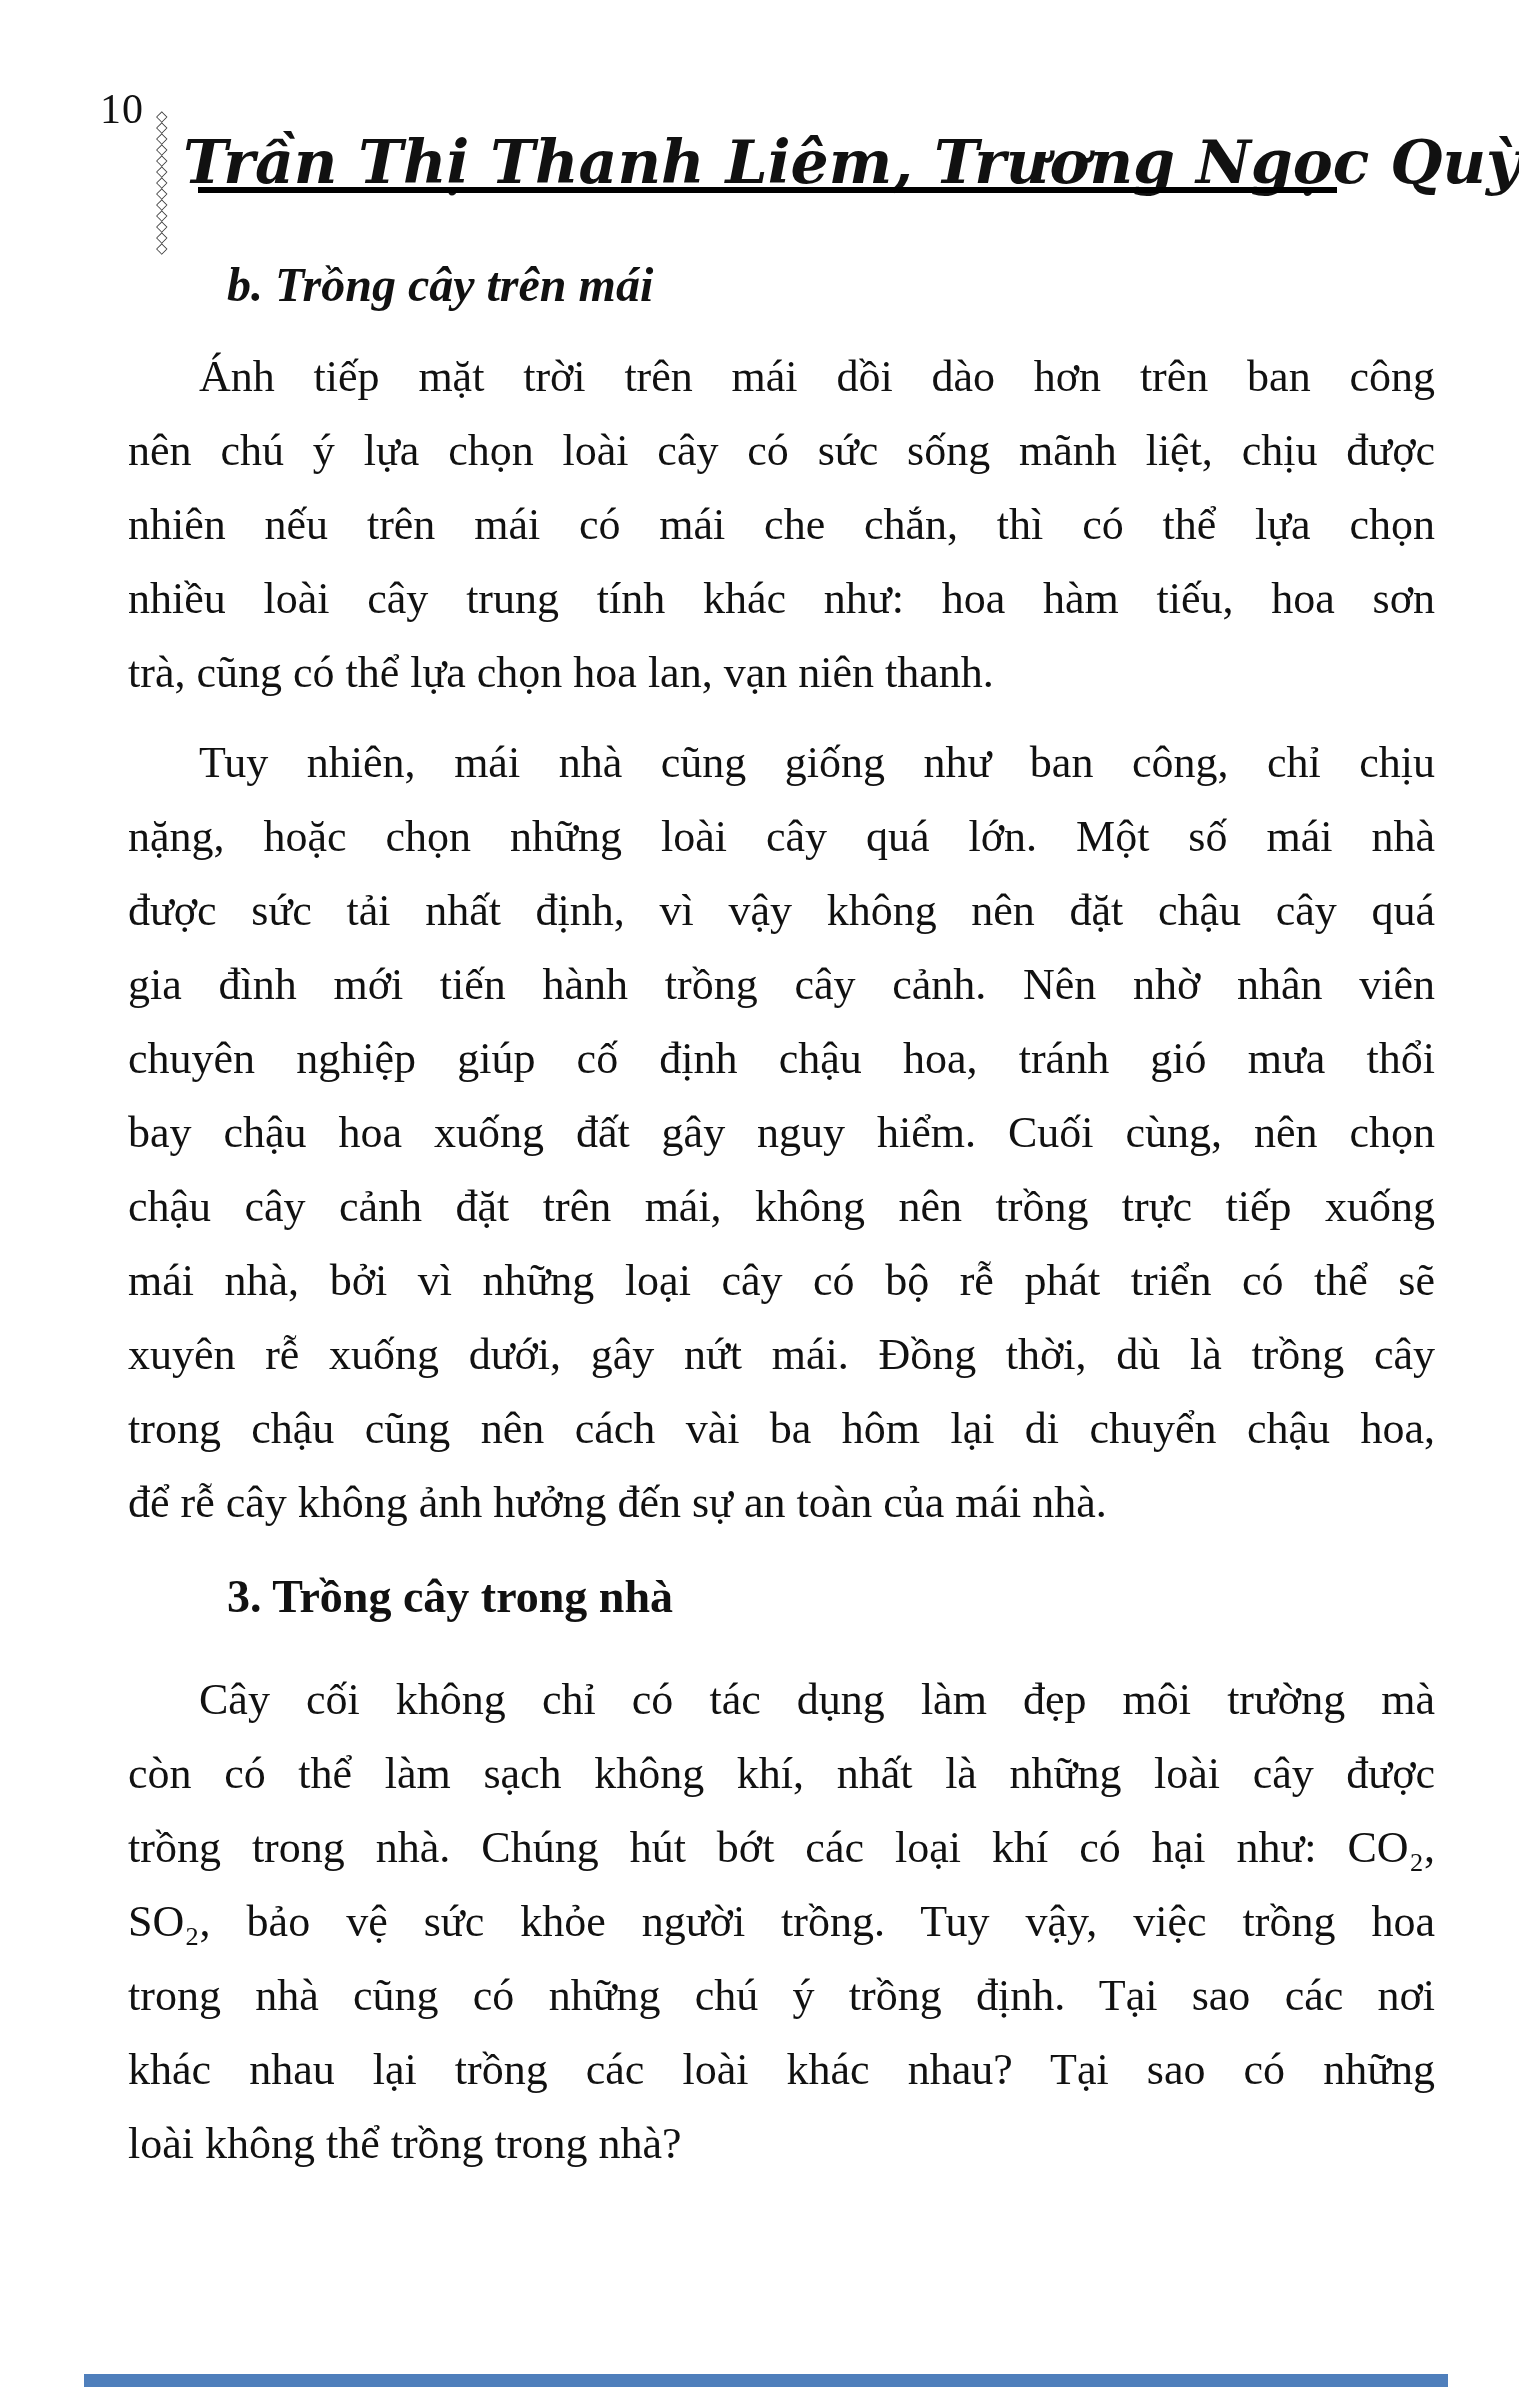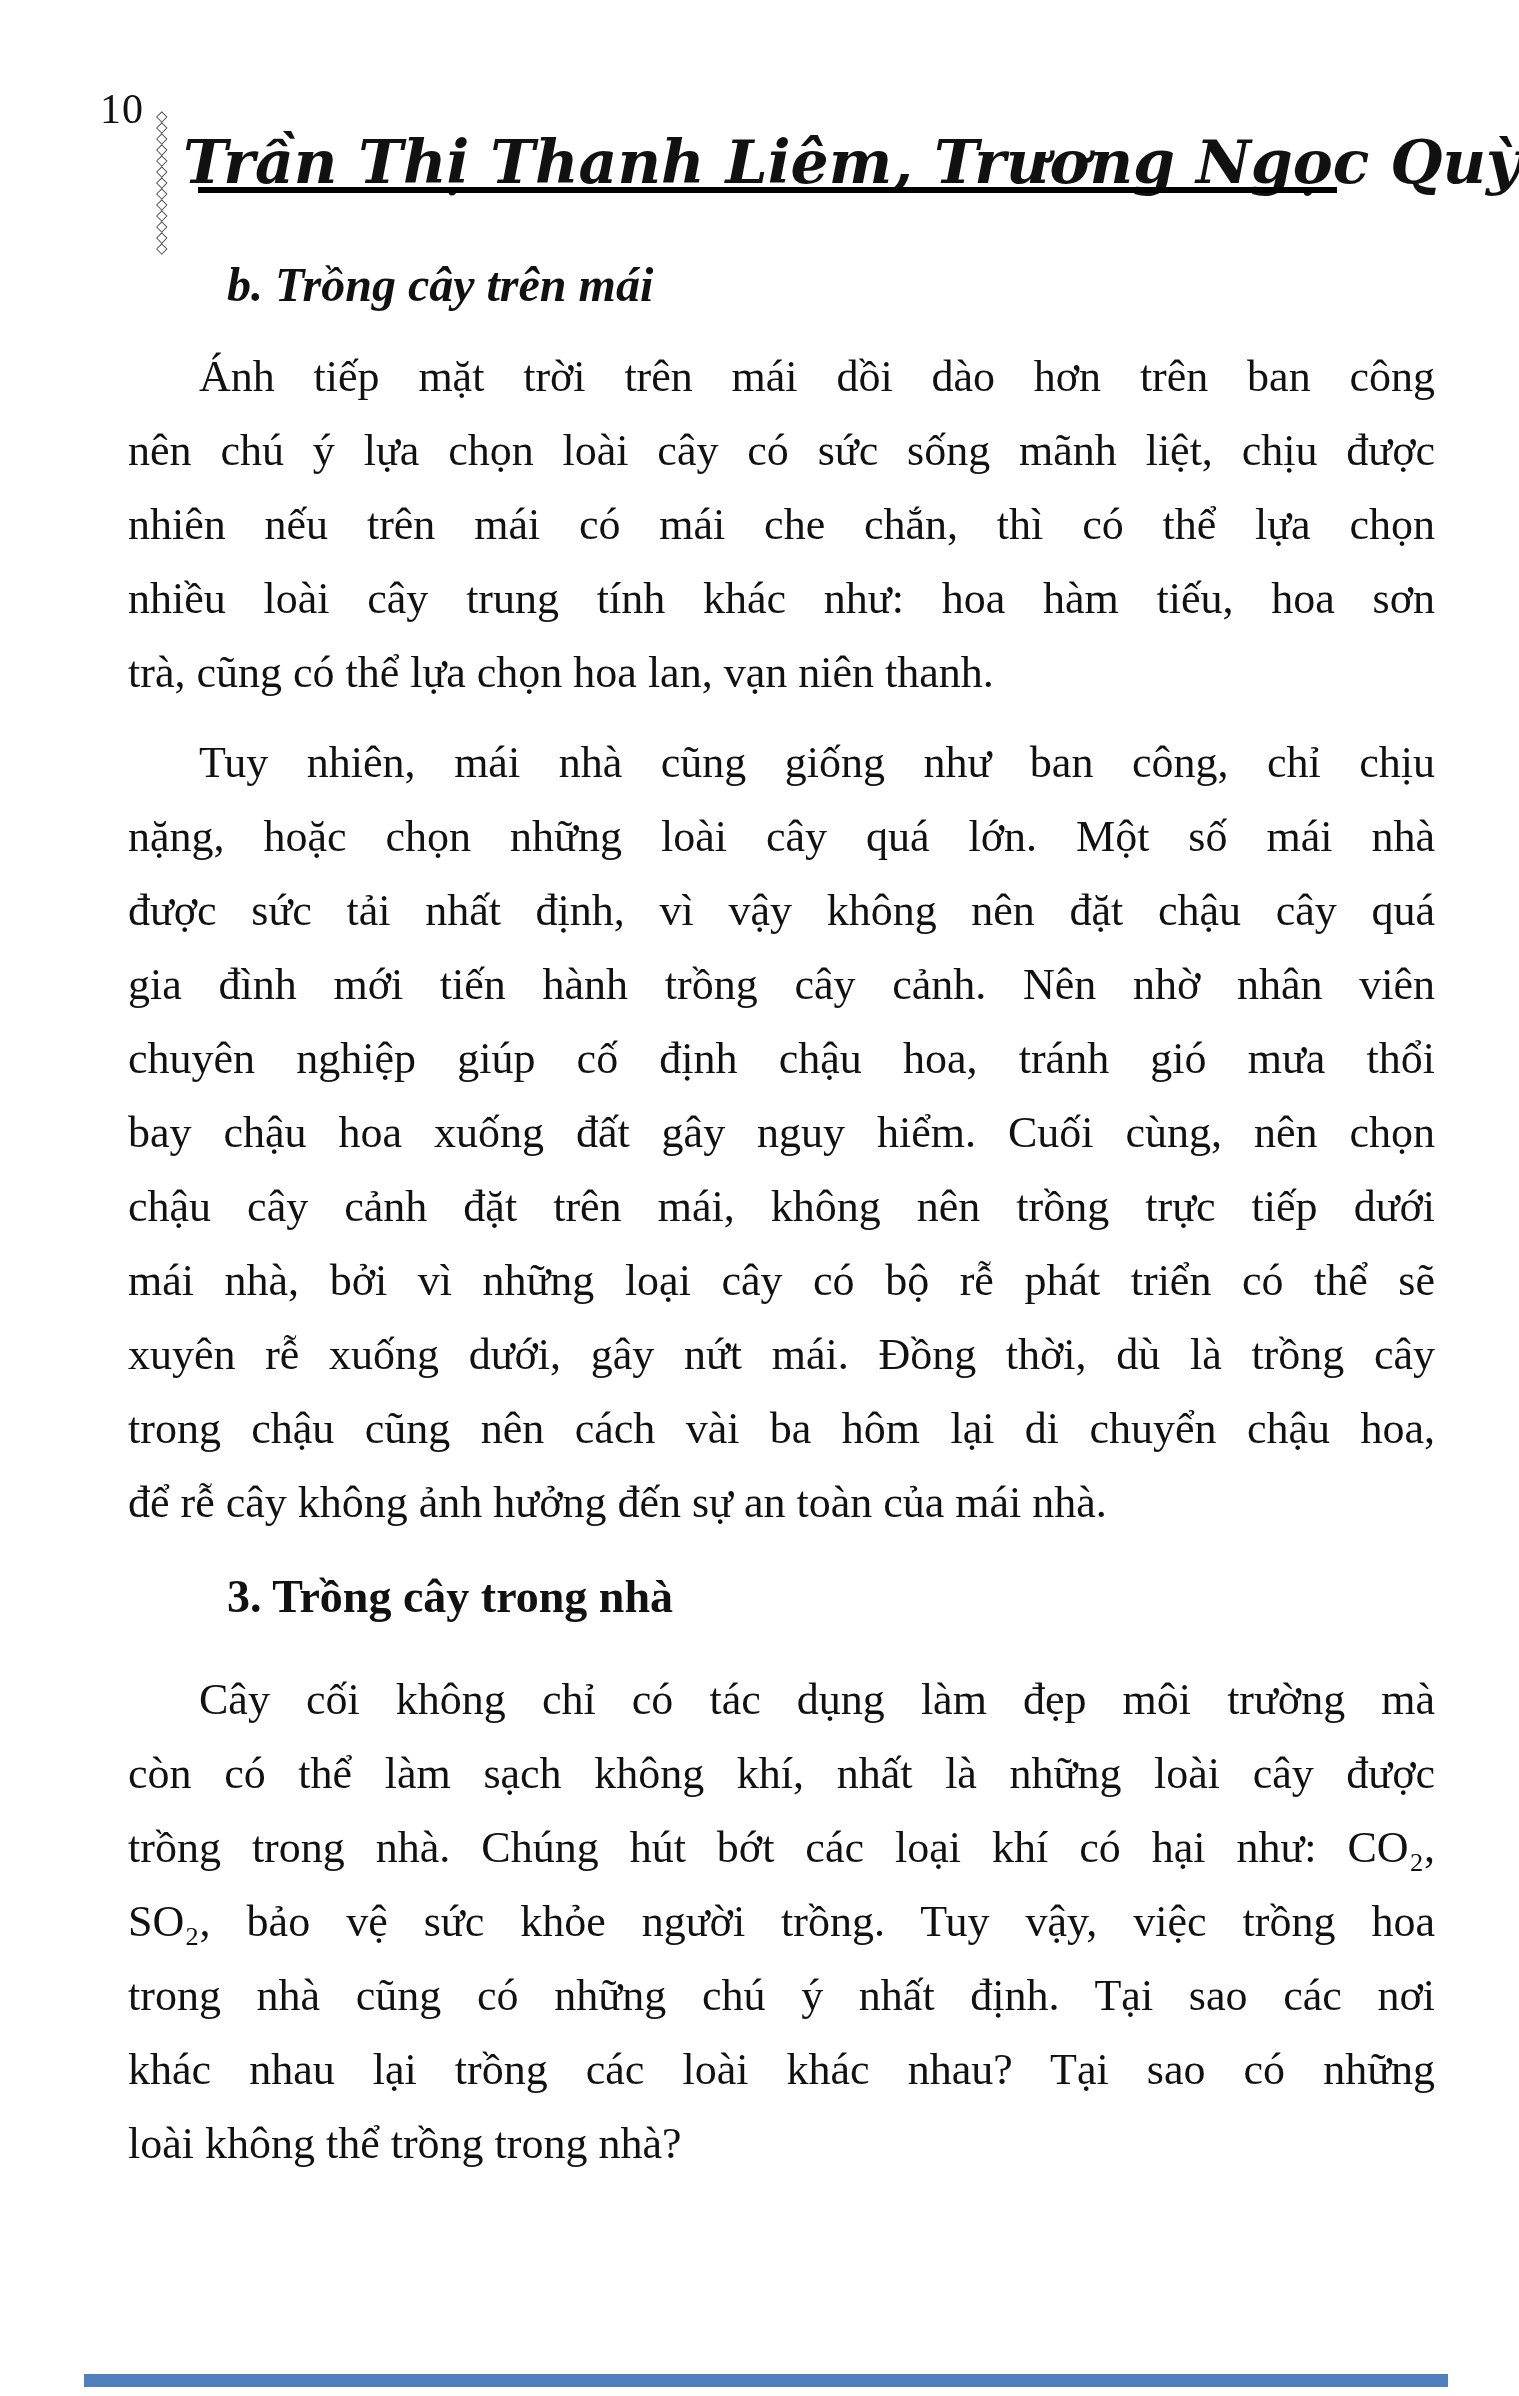--- a/index.html
+++ b/index.html
@@ -111,7 +111,7 @@
       <div class="line">gia đình mới tiến hành trồng cây cảnh. Nên nhờ nhân viên</div>
       <div class="line">chuyên nghiệp giúp cố định chậu hoa, tránh gió mưa thổi</div>
       <div class="line">bay chậu hoa xuống đất gây nguy hiểm. Cuối cùng, nên chọn</div>
-      <div class="line">chậu cây cảnh đặt trên mái, không nên trồng trực tiếp dưới</div>
+      <div class="line">chậu cây cảnh đặt trên mái, không nên trồng trực tiếp xuống</div>
       <div class="line">mái nhà, bởi vì những loại cây có bộ rễ phát triển có thể sẽ</div>
       <div class="line">xuyên rễ xuống dưới, gây nứt mái. Đồng thời, dù là trồng cây</div>
       <div class="line">trong chậu cũng nên cách vài ba hôm lại di chuyển chậu hoa,</div>

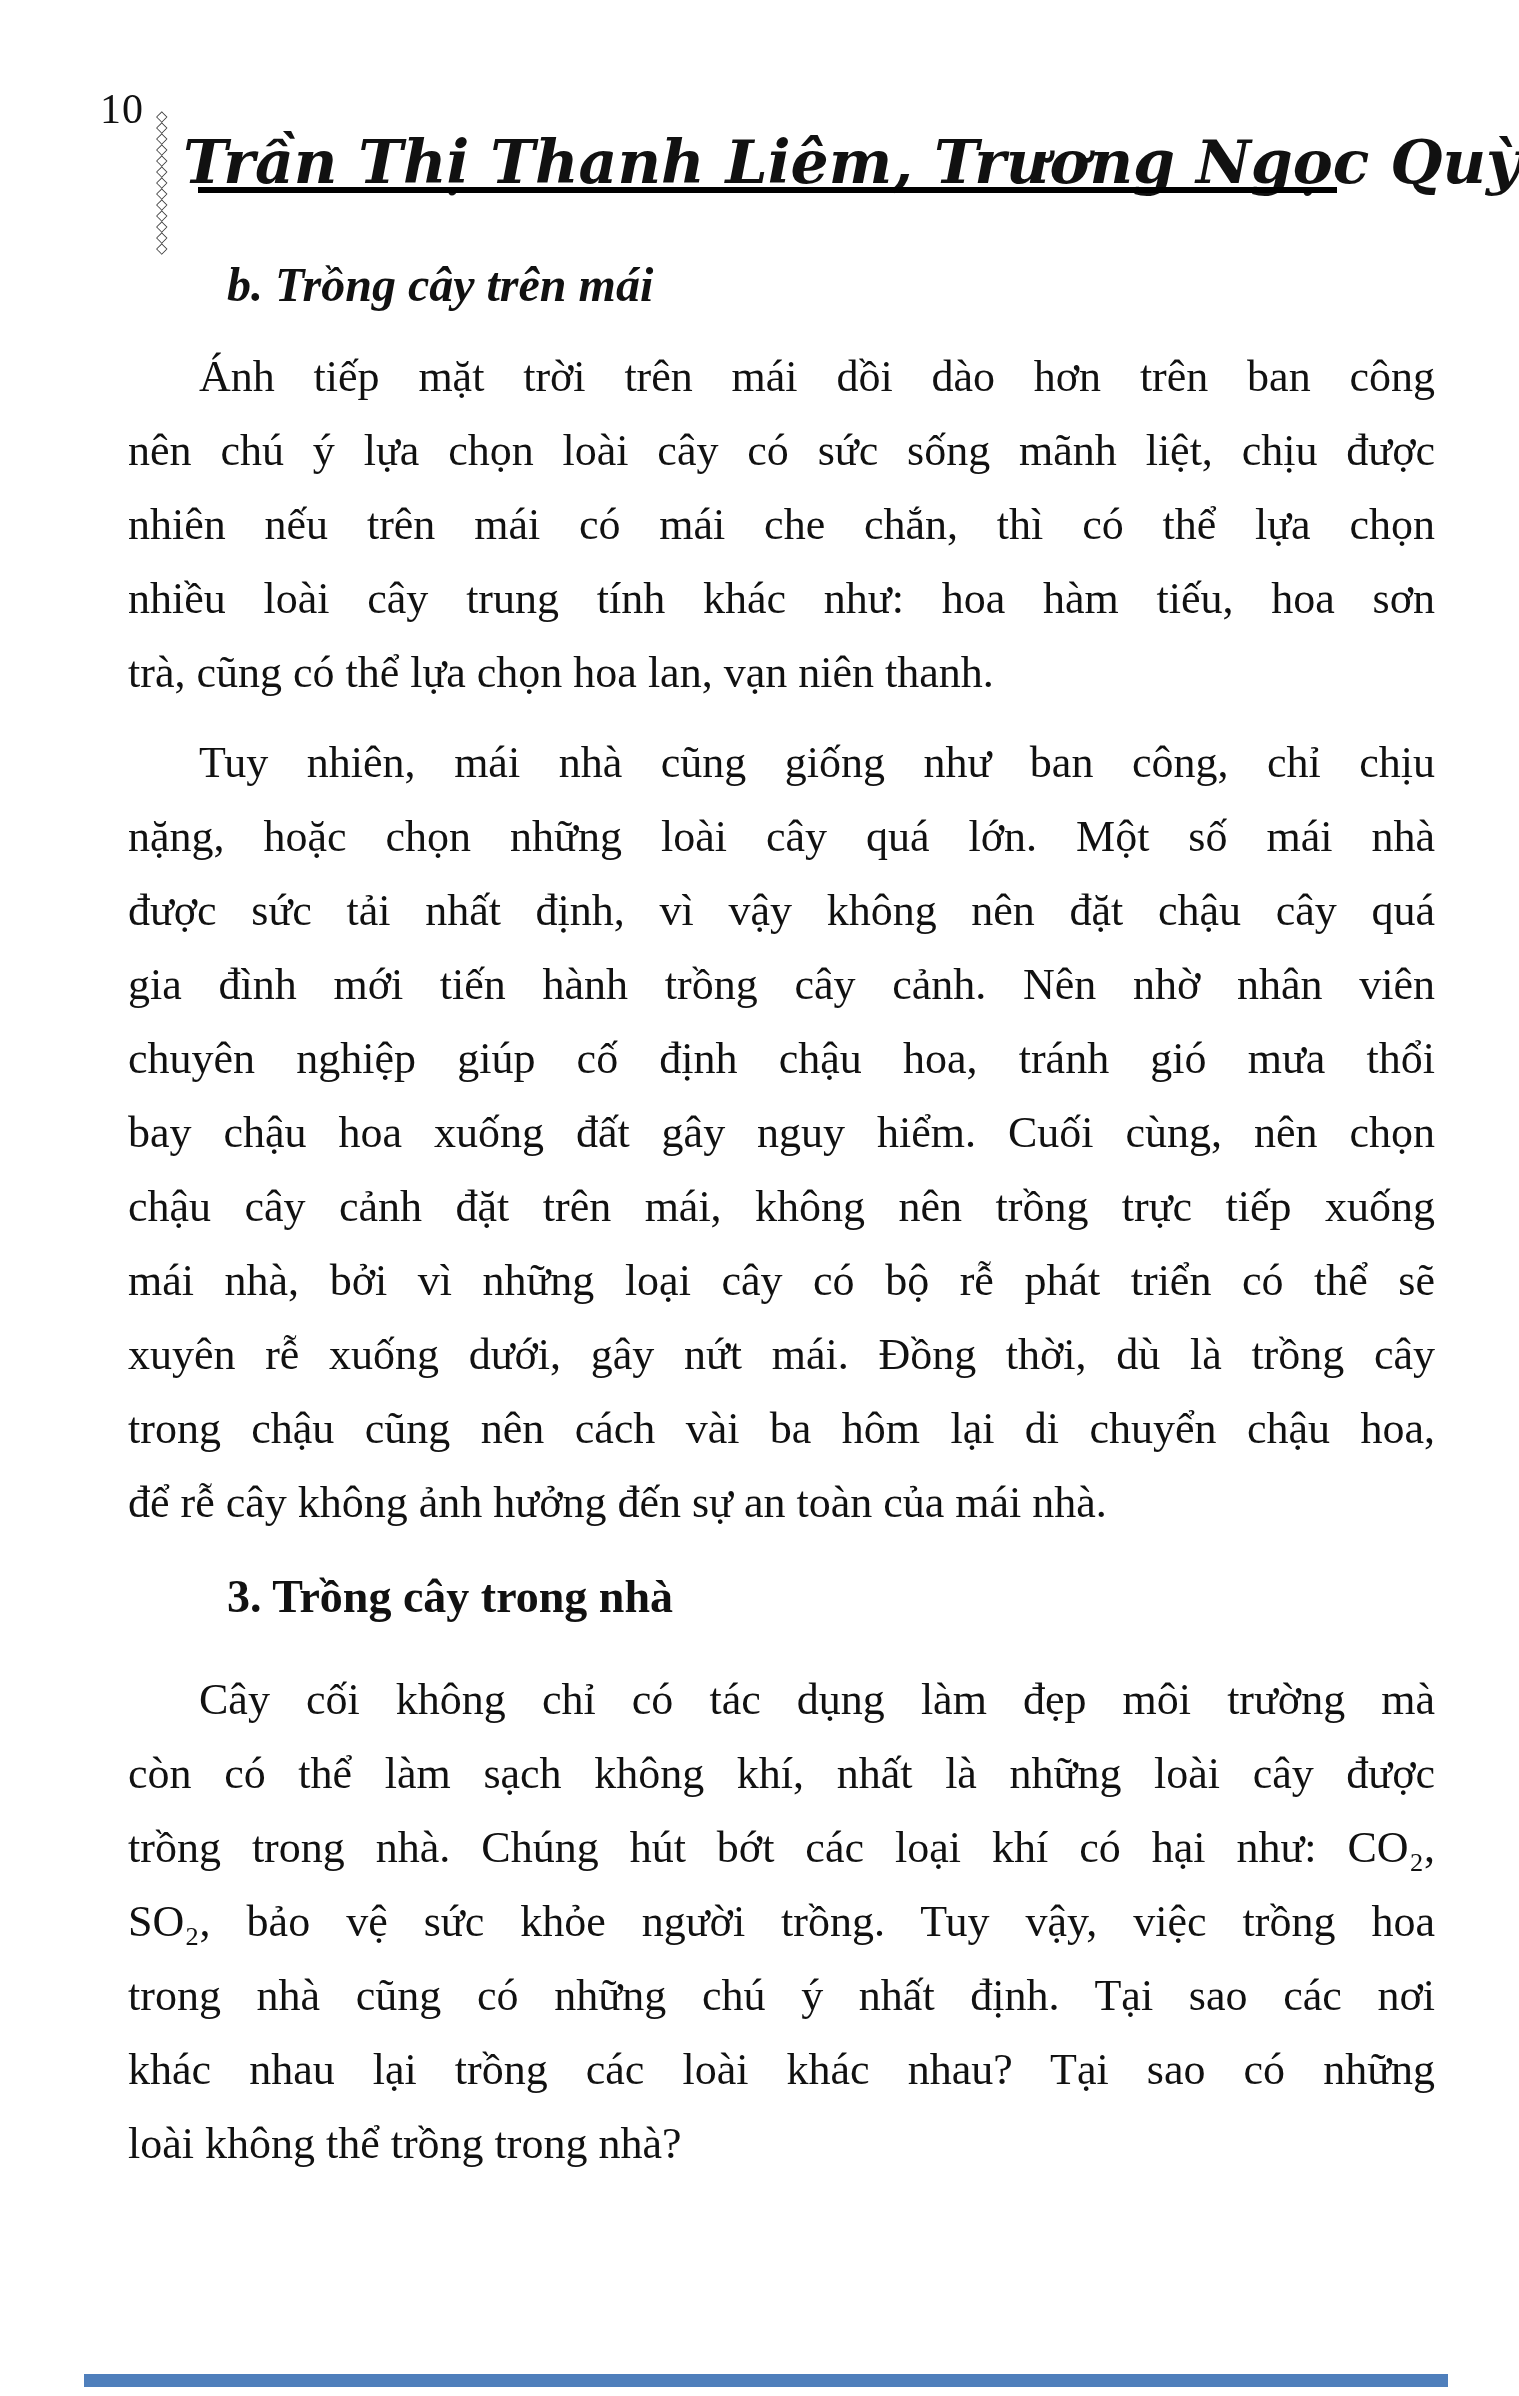--- a/index.html
+++ b/index.html
@@ -123,7 +123,7 @@
       <div class="line">còn có thể làm sạch không khí, nhất là những loài cây được</div>
       <div class="line">trồng trong nhà. Chúng hút bớt các loại khí có hại như: CO₂,</div>
       <div class="line">SO₂, bảo vệ sức khỏe người trồng. Tuy vậy, việc trồng hoa</div>
-      <div class="line">trong nhà cũng có những chú ý nhất định. Tại sao các nơi</div>
+      <div class="line">trong nhà cũng có những chú ý trồng định. Tại sao các nơi</div>
       <div class="line">khác nhau lại trồng các loài khác nhau? Tại sao có những</div>
       <div class="line last">loài không thể trồng trong nhà?</div>
     </div>

